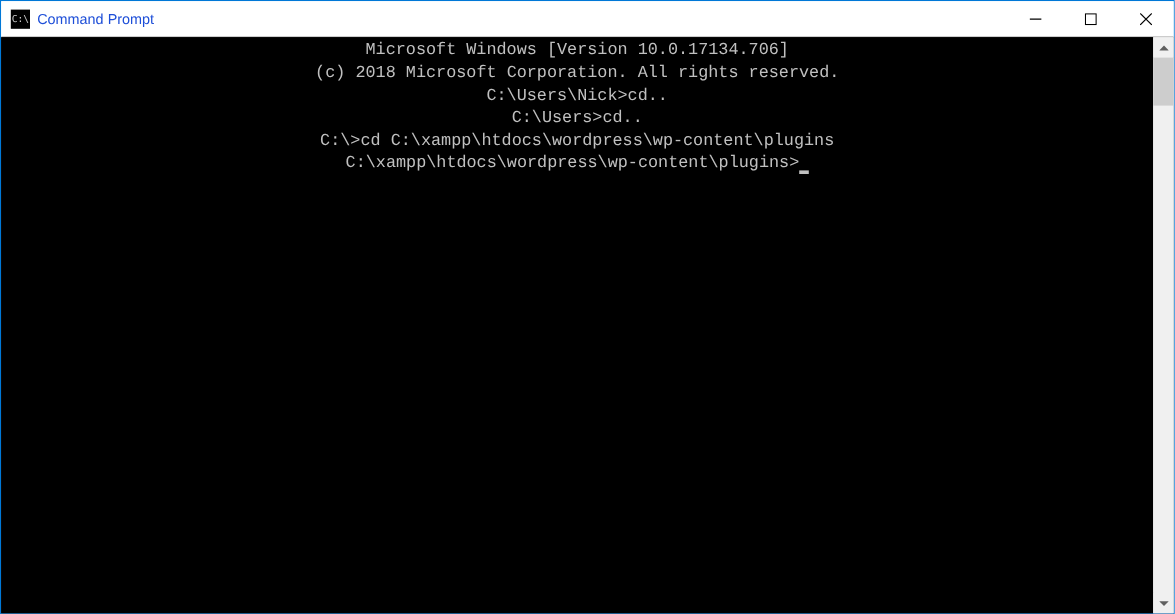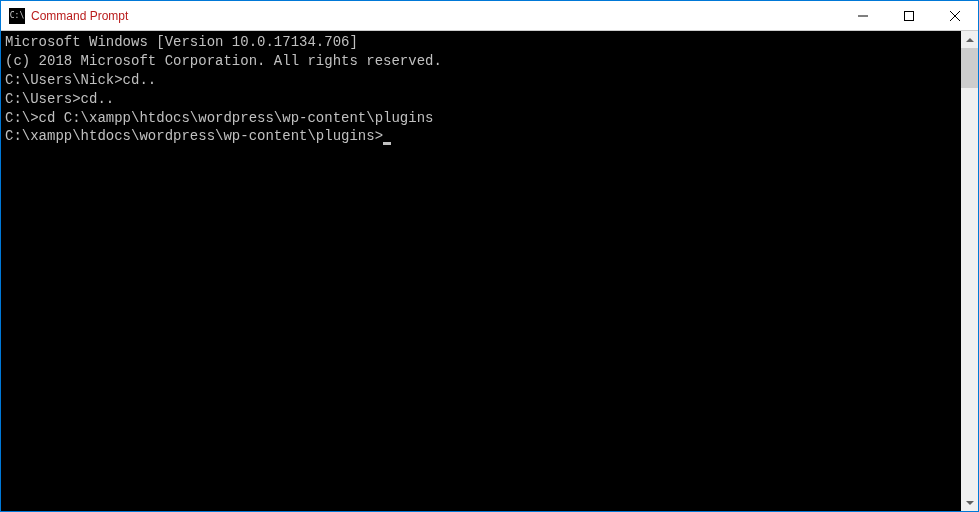--- a/index.html
+++ b/index.html
@@ -48,7 +48,7 @@
     }
     .title-text {
       font-size: 12px;
-      color: #b91c1c;
+      color: #1d4ed8;
       flex: 0 0 auto;
     }
     .title-spacer {

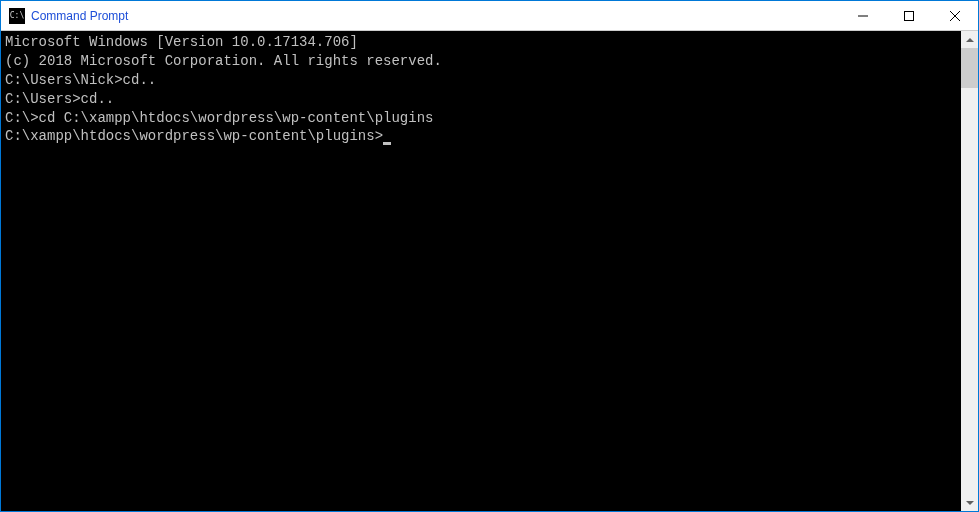--- a/index.html
+++ b/index.html
@@ -89,6 +89,7 @@
     }
     .terminal .line {
       display: block;
+      text-align: center;
     }
     .cursor {
       display: inline-block;

